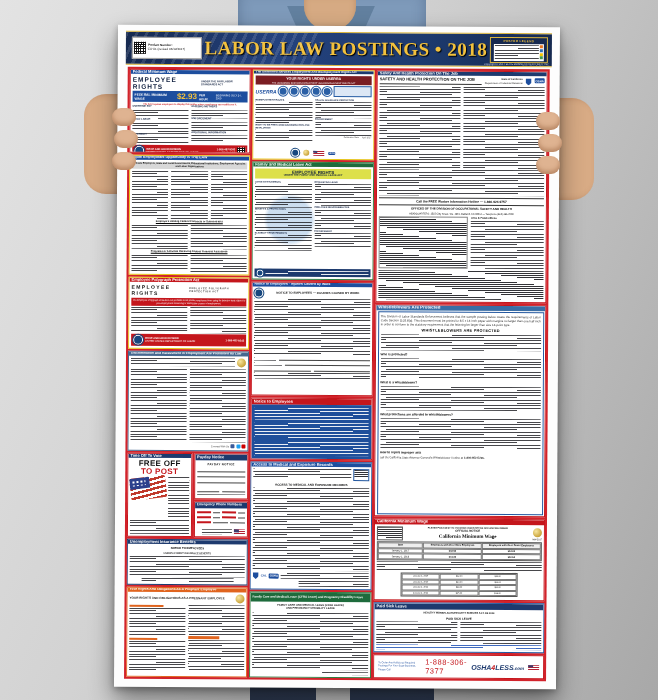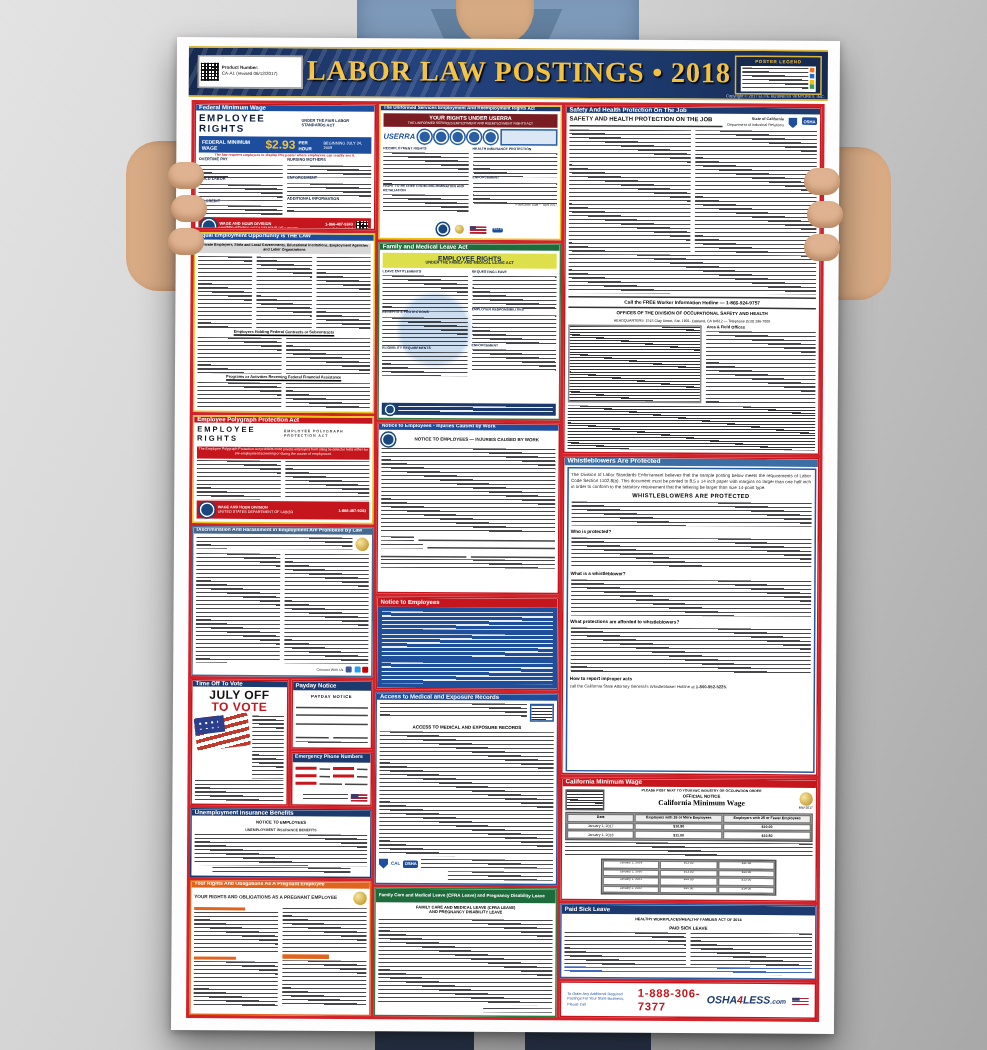--- a/index.html
+++ b/index.html
@@ -232,7 +232,7 @@
             <div class="h" style="background:#1d3a6e">Time Off To Vote</div>
             <div class="p" style="gap:1px">
               <div style="text-align:center;line-height:.95">
-                <div style="font-size:8px;font-weight:bold;color:#111;letter-spacing:.3px">JULY OFF</div>
+                <div style="font-size:8px;font-weight:bold;color:#111;letter-spacing:.3px">FREE OFF</div>
                 <div style="font-size:8px;font-weight:bold;color:#c4161c;letter-spacing:.3px">TO VOTE</div>
               </div>
               <div style="display:flex;gap:2px;flex:1">

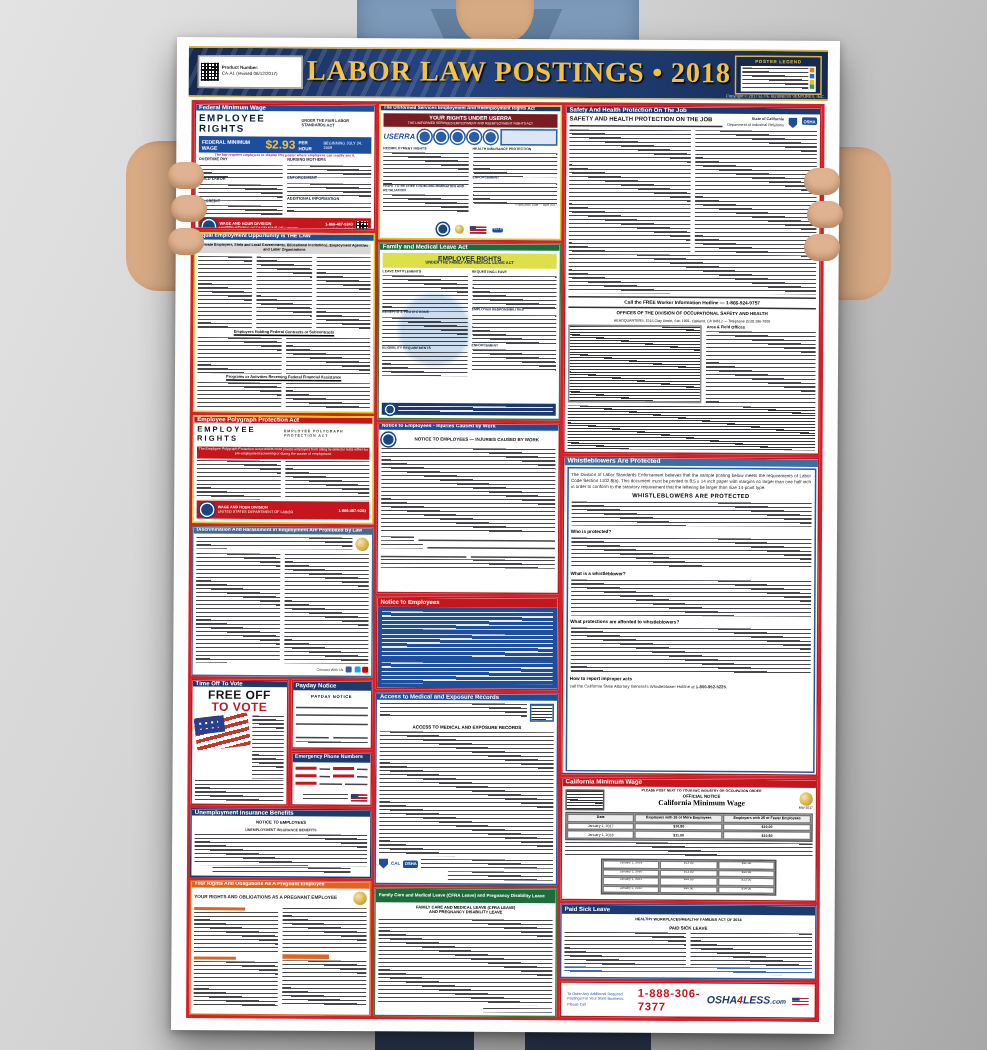--- a/index.html
+++ b/index.html
@@ -233,7 +233,7 @@
             <div class="p" style="gap:1px">
               <div style="text-align:center;line-height:.95">
                 <div style="font-size:8px;font-weight:bold;color:#111;letter-spacing:.3px">FREE OFF</div>
-                <div style="font-size:8px;font-weight:bold;color:#c4161c;letter-spacing:.3px">TO VOTE</div>
+                <div style="font-size:8px;font-weight:bold;color:#c4161c;letter-spacing:.3px">TO POST</div>
               </div>
               <div style="display:flex;gap:2px;flex:1">
                 <div class="flagV"></div>

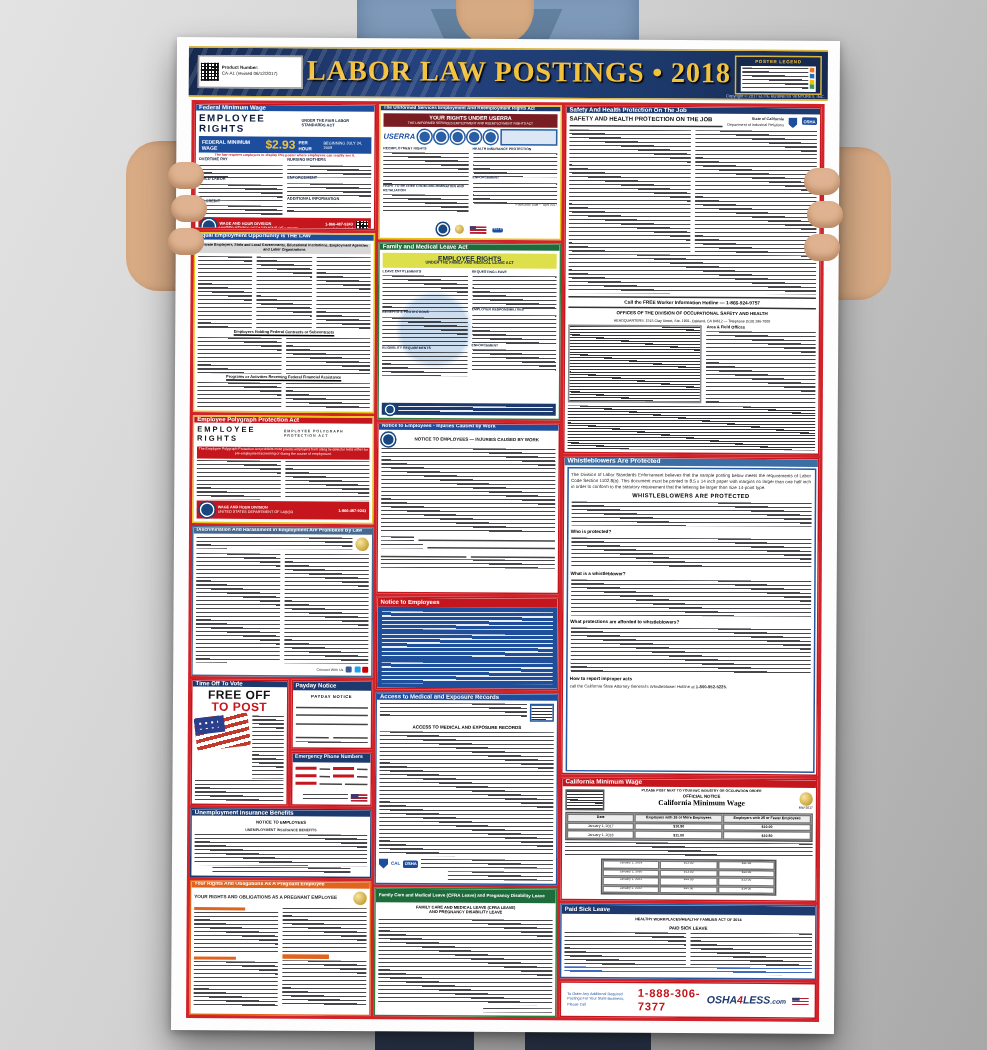--- a/index.html
+++ b/index.html
@@ -573,7 +573,7 @@
         <div class="s" style="flex:1;border:1.5px solid #c4161c">
           <div style="flex:1;display:flex;align-items:center;gap:4px;padding:2px 4px">
             <span style="width:62px;font-size:2.5px;line-height:1.3;color:#1d4e9e">To Order Any Additional Required Postings For Your State Business, Please Call</span>
-            <span style="font-size:7.5px;font-weight:bold;color:#c4161c;letter-spacing:.5px;margin-left:auto">1-888-306-7377</span>
+            <span style="font-size:7.5px;font-weight:normal;color:#c4161c;letter-spacing:.5px;margin-left:auto">1-888-306-7377</span>
             <span style="font-size:7px;font-weight:bold;font-style:italic;white-space:nowrap"><span style="color:#1d3a6e">OSHA</span><span style="color:#c4161c">4</span><span style="color:#1d3a6e">LESS</span><span style="color:#1d3a6e;font-size:4.5px">.com</span></span>
             <span class="flagchip"></span>
           </div>

